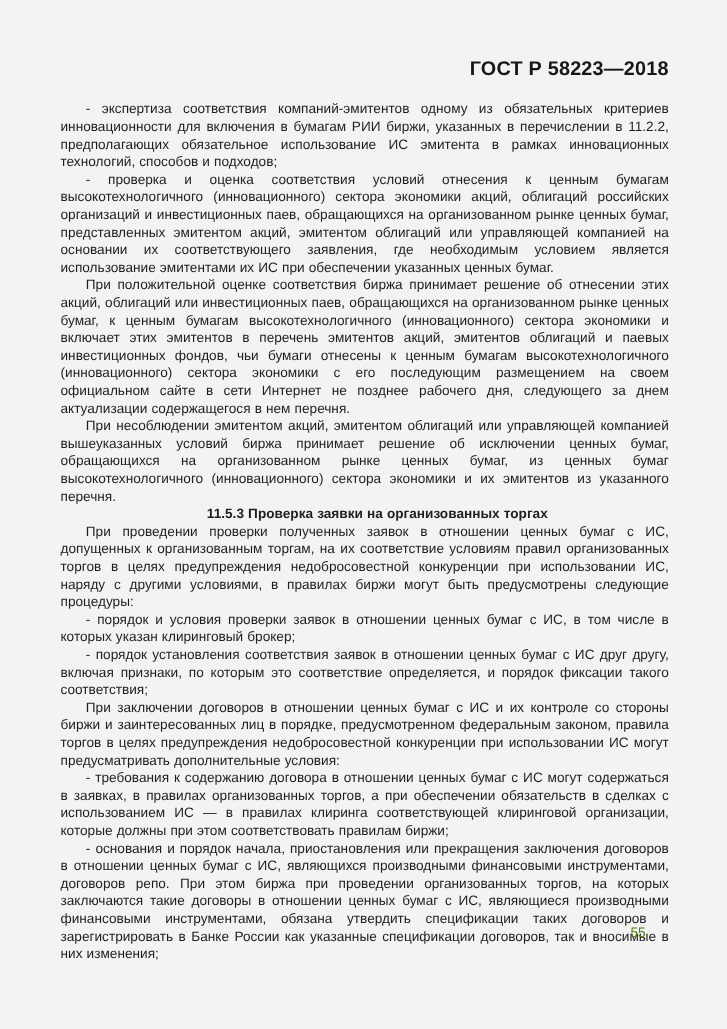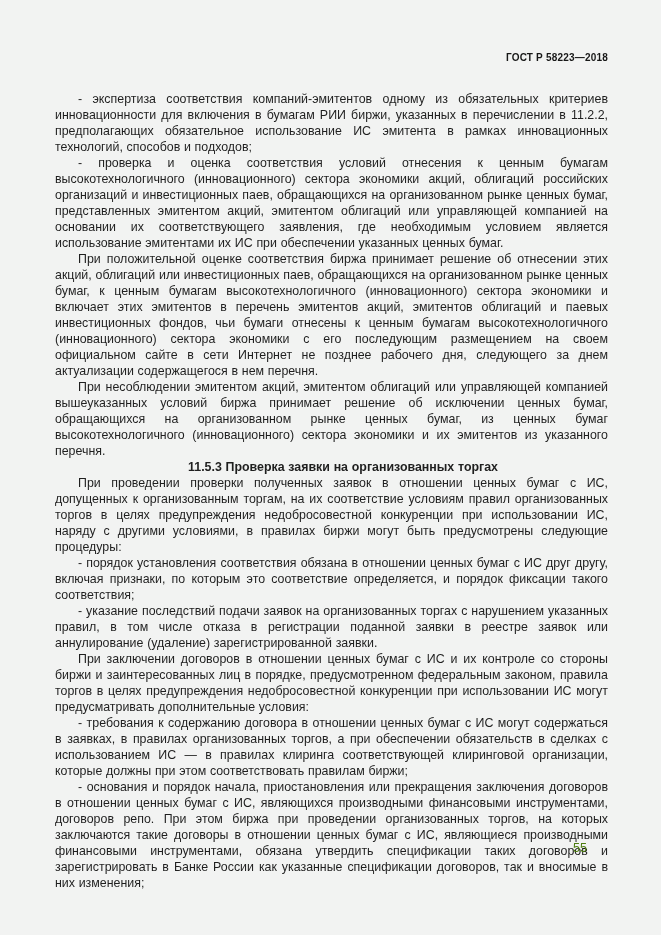--- a/index.html
+++ b/index.html
@@ -19,7 +19,7 @@
   .doc-header {
     position: absolute;
     top: 52px; right: 53px;
-    font-size: 10px;
+    font-size: 18px;
     font-weight: bold;
     letter-spacing: 0.2px;
     color: #171717;

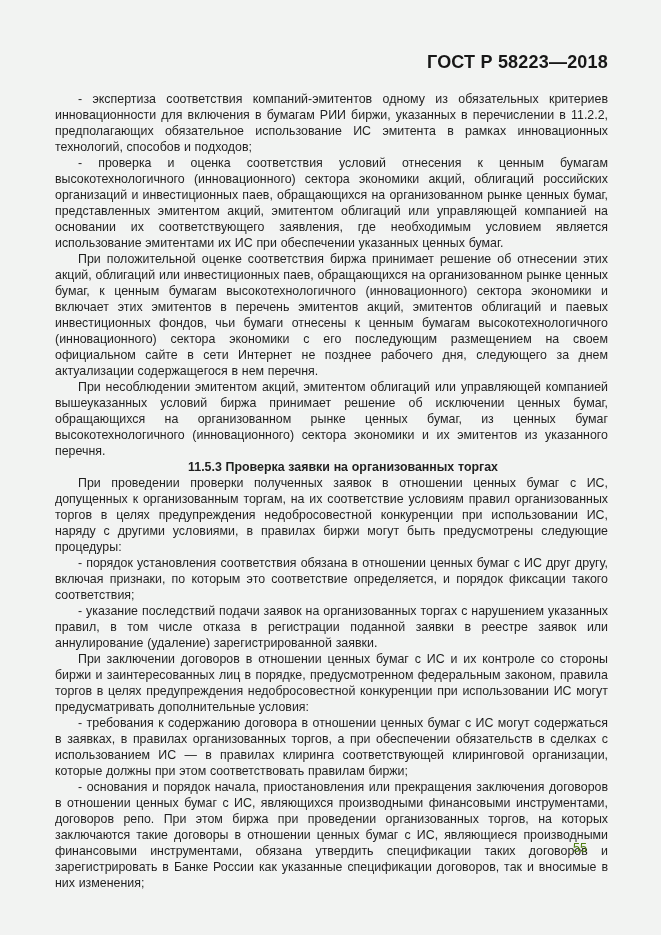--- a/index.html
+++ b/index.html
@@ -62,6 +62,7 @@
       <p class="body">При несоблюдении эмитентом акций, эмитентом облигаций или управляющей компанией вышеуказанных условий биржа принимает решение об исключении ценных бумаг, обращающихся на организованном рынке ценных бумаг, из ценных бумаг высокотехнологичного (инновационного) сектора экономики и их эмитентов из указанного перечня.</p>
       <p class="heading">11.5.3 Проверка заявки на организованных торгах</p>
       <p class="body">При проведении проверки полученных заявок в отношении ценных бумаг с ИС, допущенных к организованным торгам, на их соответствие условиям правил организованных торгов в целях предупреждения недобросовестной конкуренции при использовании ИС, наряду с другими условиями, в правилах биржи могут быть предусмотрены следующие процедуры:</p>
+      <p class="item">- порядок и условия проверки заявок в отношении ценных бумаг с ИС, в том числе в которых указан клиринговый брокер;</p>
       <p class="item">- порядок установления соответствия обязана в отношении ценных бумаг с ИС друг другу, включая признаки, по которым это соответствие определяется, и порядок фиксации такого соответствия;</p>
       <p class="item">- указание последствий подачи заявок на организованных торгах с нарушением указанных правил, в том числе отказа в регистрации поданной заявки в реестре заявок или аннулирование (удаление) зарегистрированной заявки.</p>
       <p class="body">При заключении договоров в отношении ценных бумаг с ИС и их контроле со стороны биржи и заинтересованных лиц в порядке, предусмотренном федеральным законом, правила торгов в целях предупреждения недобросовестной конкуренции при использовании ИС могут предусматривать дополнительные условия:</p>

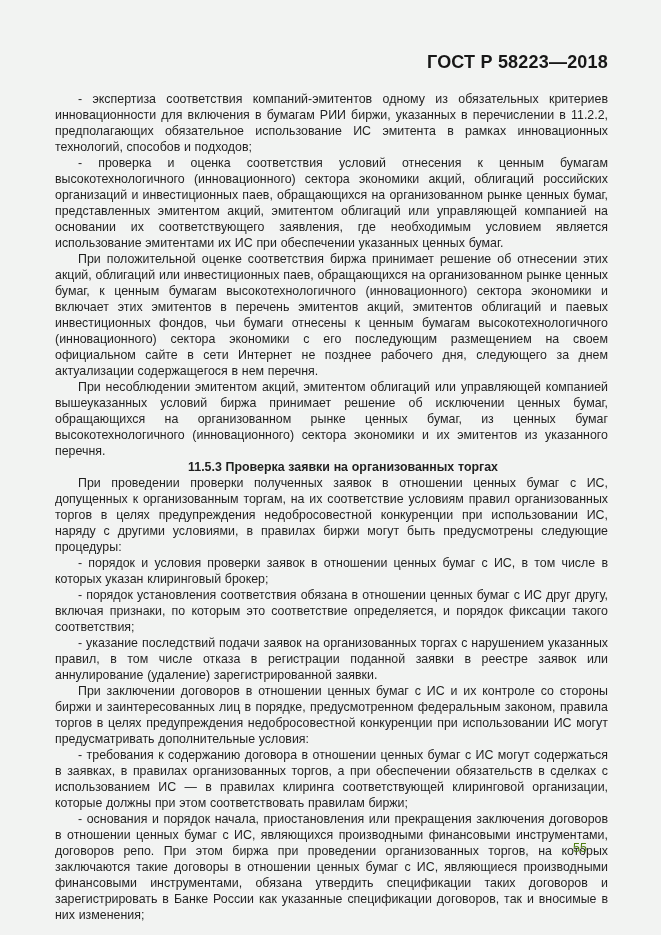--- a/index.html
+++ b/index.html
@@ -63,7 +63,7 @@
       <p class="heading">11.5.3 Проверка заявки на организованных торгах</p>
       <p class="body">При проведении проверки полученных заявок в отношении ценных бумаг с ИС, допущенных к организованным торгам, на их соответствие условиям правил организованных торгов в целях предупреждения недобросовестной конкуренции при использовании ИС, наряду с другими условиями, в правилах биржи могут быть предусмотрены следующие процедуры:</p>
       <p class="item">- порядок и условия проверки заявок в отношении ценных бумаг с ИС, в том числе в которых указан клиринговый брокер;</p>
-      <p class="item">- порядок установления соответствия обязана в отношении ценных бумаг с ИС друг другу, включая признаки, по которым это соответствие определяется, и порядок фиксации такого соответствия;</p>
+      <p class="item">- порядок установления соответствия заявок в отношении ценных бумаг с ИС друг другу, включая признаки, по которым это соответствие определяется, и порядок фиксации такого соответствия;</p>
       <p class="item">- указание последствий подачи заявок на организованных торгах с нарушением указанных правил, в том числе отказа в регистрации поданной заявки в реестре заявок или аннулирование (удаление) зарегистрированной заявки.</p>
       <p class="body">При заключении договоров в отношении ценных бумаг с ИС и их контроле со стороны биржи и заинтересованных лиц в порядке, предусмотренном федеральным законом, правила торгов в целях предупреждения недобросовестной конкуренции при использовании ИС могут предусматривать дополнительные условия:</p>
       <p class="item">- требования к содержанию договора в отношении ценных бумаг с ИС могут содержаться в заявках, в правилах организованных торгов, а при обеспечении обязательств в сделках с использованием ИС — в правилах клиринга соответствующей клиринговой организации, которые должны при этом соответствовать правилам биржи;</p>

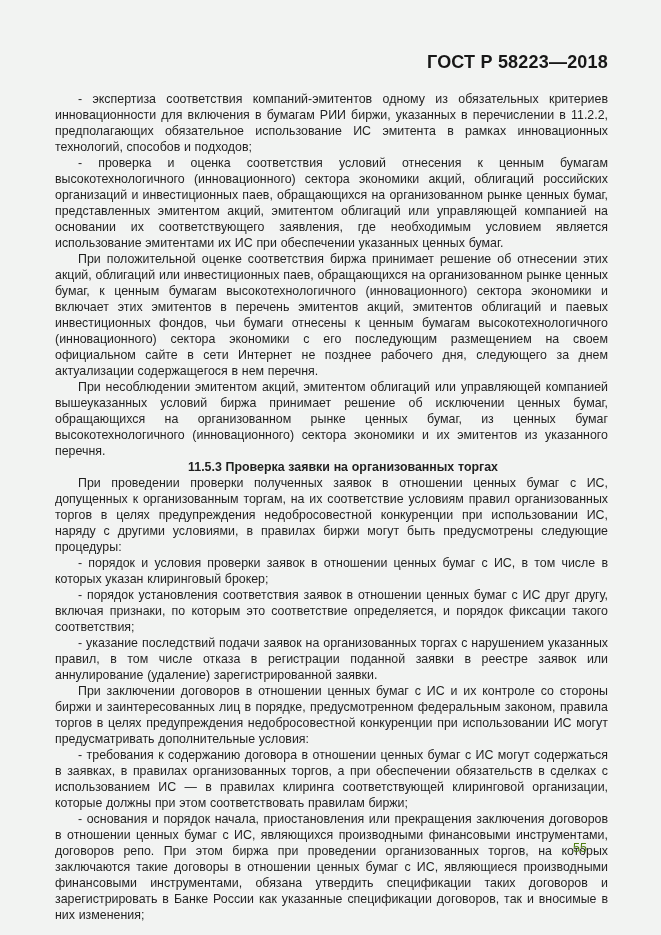--- a/index.html
+++ b/index.html
@@ -64,7 +64,6 @@
       <p class="body">При проведении проверки полученных заявок в отношении ценных бумаг с ИС, допущенных к организованным торгам, на их соответствие условиям правил организованных торгов в целях предупреждения недобросовестной конкуренции при использовании ИС, наряду с другими условиями, в правилах биржи могут быть предусмотрены следующие процедуры:</p>
       <p class="item">- порядок и условия проверки заявок в отношении ценных бумаг с ИС, в том числе в которых указан клиринговый брокер;</p>
       <p class="item">- порядок установления соответствия заявок в отношении ценных бумаг с ИС друг другу, включая признаки, по которым это соответствие определяется, и порядок фиксации такого соответствия;</p>
-      <p class="item">- указание последствий подачи заявок на организованных торгах с нарушением указанных правил, в том числе отказа в регистрации поданной заявки в реестре заявок или аннулирование (удаление) зарегистрированной заявки.</p>
       <p class="body">При заключении договоров в отношении ценных бумаг с ИС и их контроле со стороны биржи и заинтересованных лиц в порядке, предусмотренном федеральным законом, правила торгов в целях предупреждения недобросовестной конкуренции при использовании ИС могут предусматривать дополнительные условия:</p>
       <p class="item">- требования к содержанию договора в отношении ценных бумаг с ИС могут содержаться в заявках, в правилах организованных торгов, а при обеспечении обязательств в сделках с использованием ИС — в правилах клиринга соответствующей клиринговой организации, которые должны при этом соответствовать правилам биржи;</p>
       <p class="item">- основания и порядок начала, приостановления или прекращения заключения договоров в отношении ценных бумаг с ИС, являющихся производными финансовыми инструментами, договоров репо. При этом биржа при проведении организованных торгов, на которых заключаются такие договоры в отношении ценных бумаг с ИС, являющиеся производными финансовыми инструментами, обязана утвердить спецификации таких договоров и зарегистрировать в Банке России как указанные спецификации договоров, так и вносимые в них изменения;</p>

